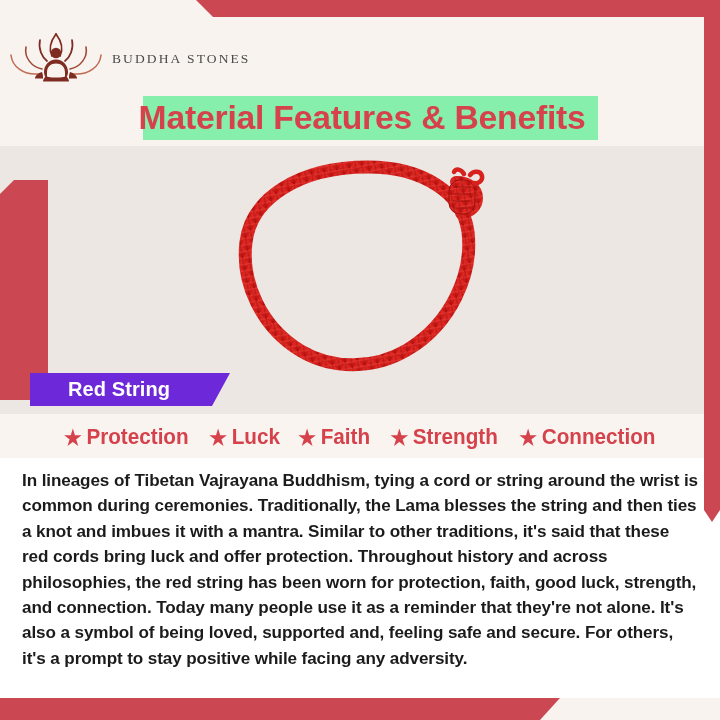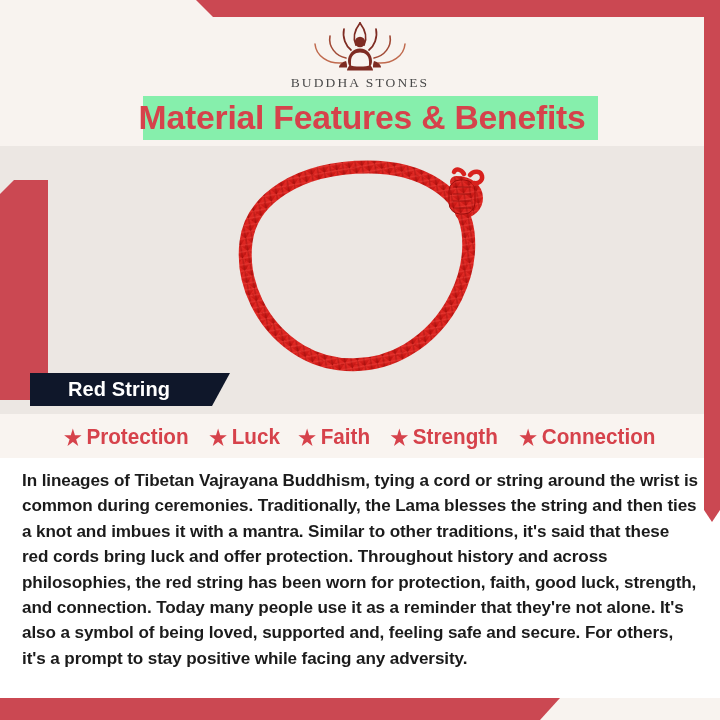--- a/index.html
+++ b/index.html
@@ -43,7 +43,7 @@
   
   .logo-wrap{
     position:absolute;left:0;top:20px;width:720px;height:76px;
-    display:flex;flex-direction:column;align-items:center;justify-content:flex-start;
+    display:flex;flex-direction:row;align-items:center;justify-content:flex-start;
   }
   .logo-mark{width:112px;height:54px;display:block;}
   .logo-text{

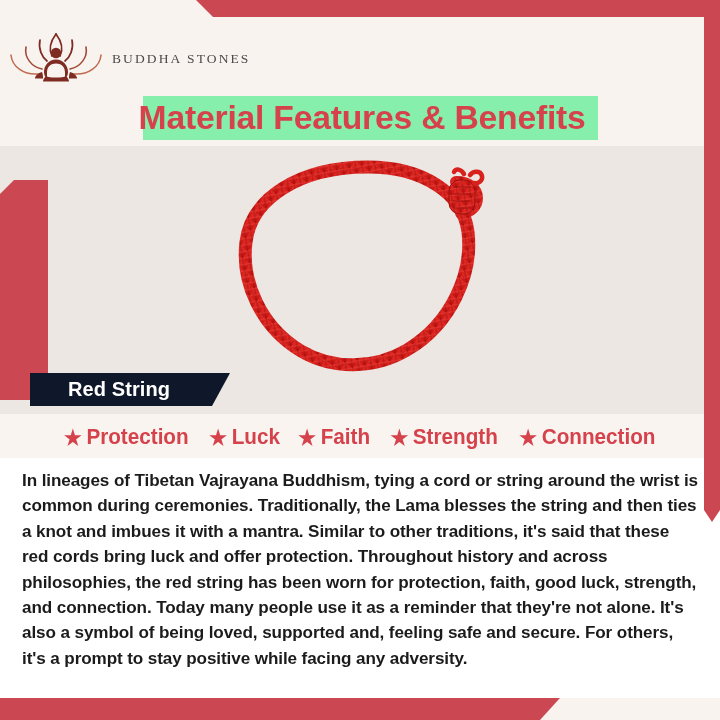--- a/index.html
+++ b/index.html
@@ -73,7 +73,7 @@
   
   .label-banner{
     position:absolute;left:30px;top:373px;width:200px;height:33px;
-    background:#0f172a;
+    background:#6d28d9;
     clip-path:polygon(0 0, 200px 0, 182px 33px, 0 33px);
     display:flex;align-items:center;
   }

